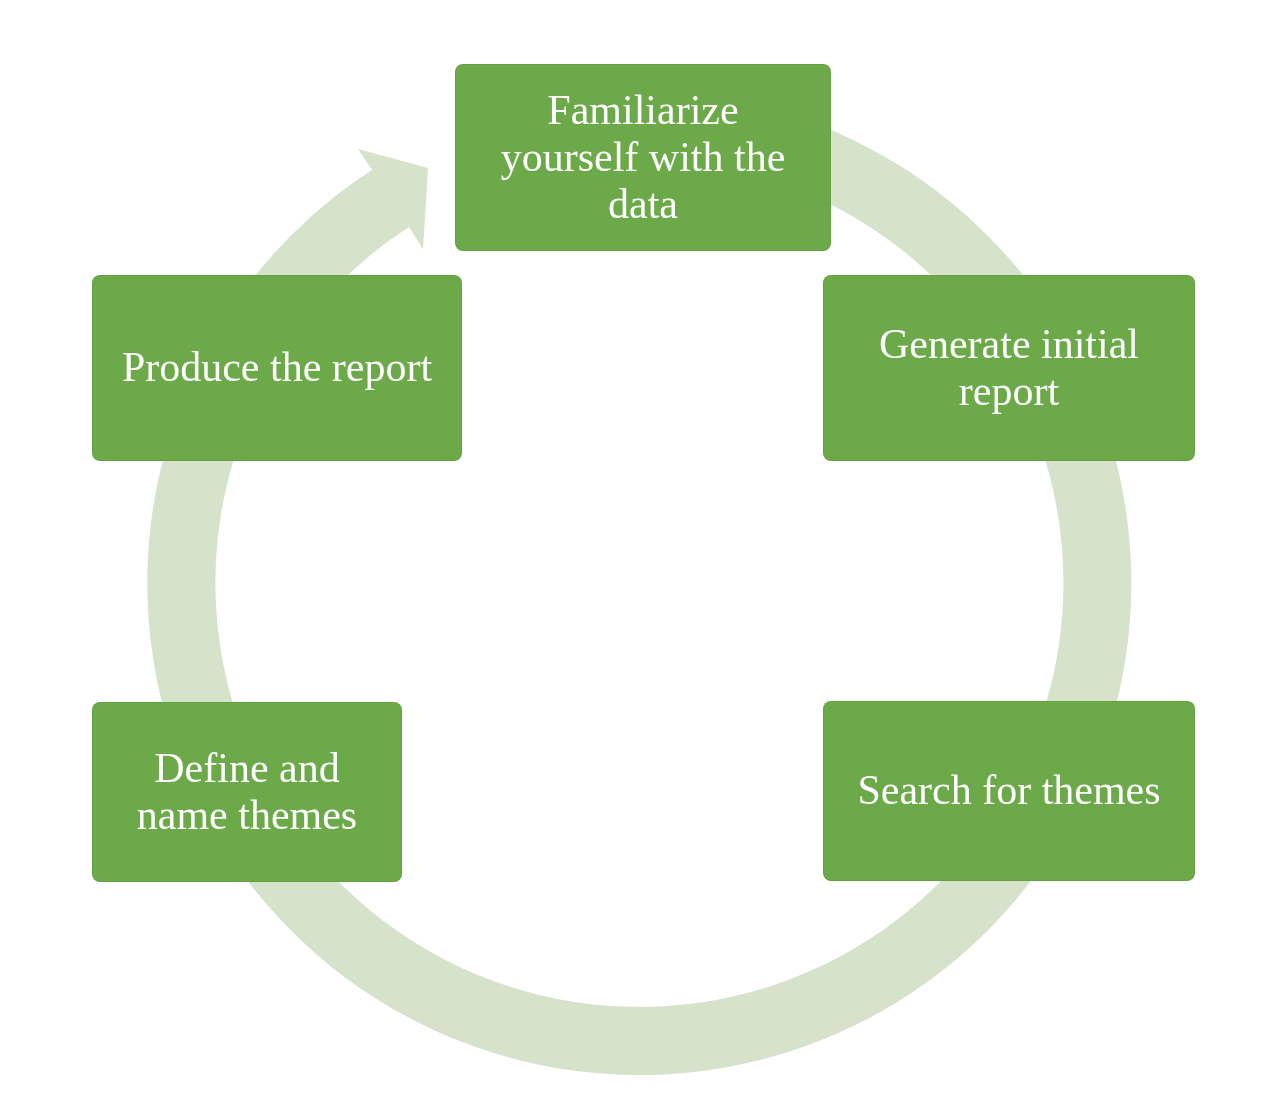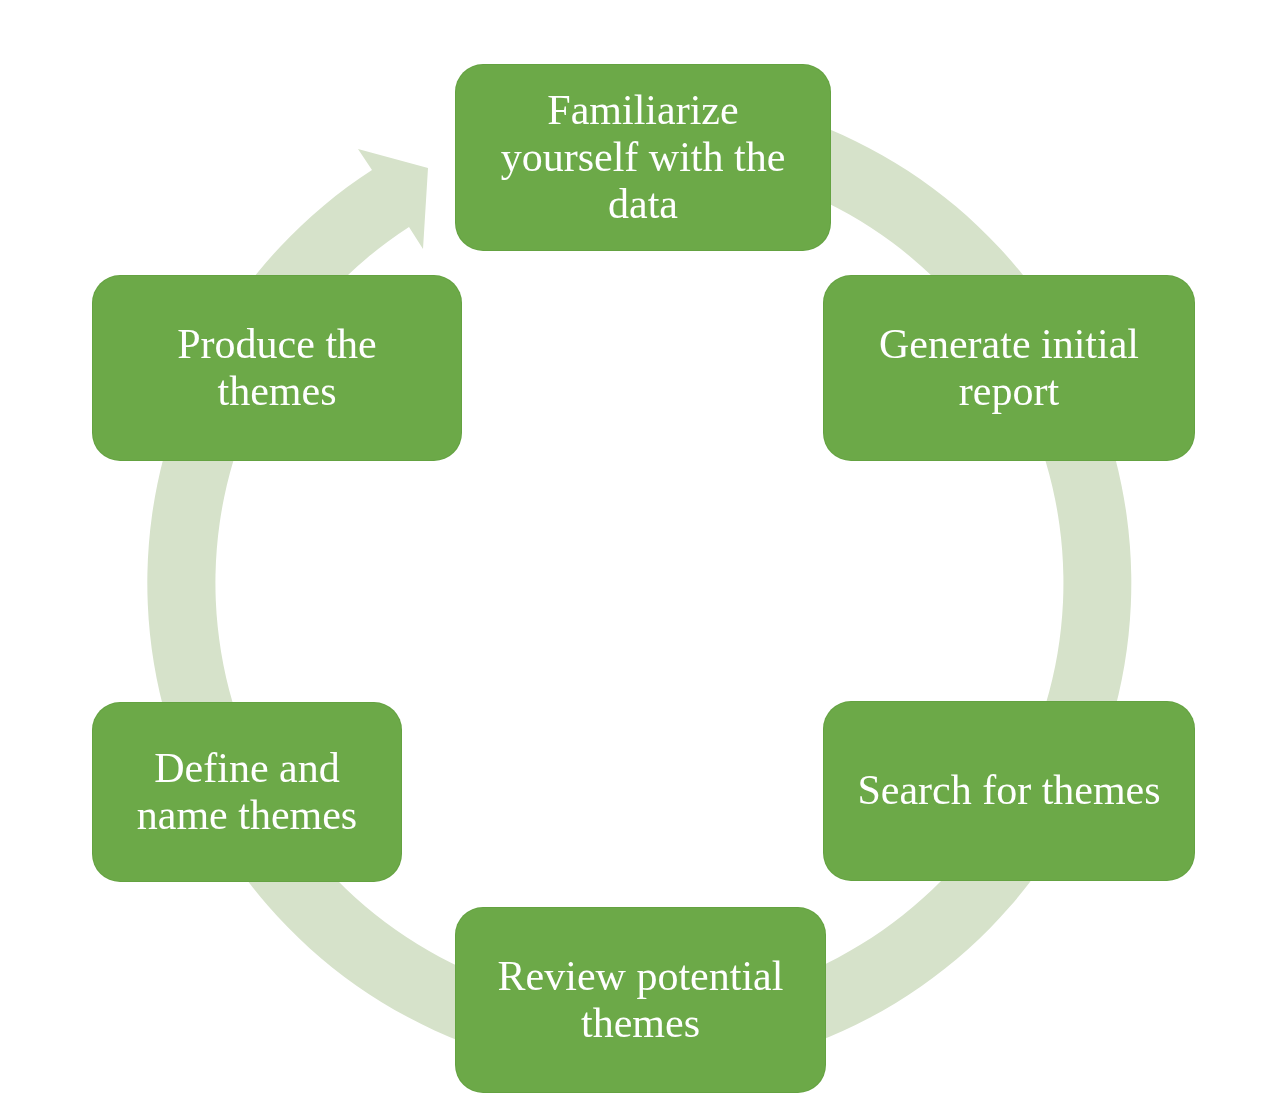--- a/index.html
+++ b/index.html
@@ -31,7 +31,7 @@
     box-sizing: border-box;
     background: #6CA948;
     border: 1px solid rgba(94, 156, 60, 0.55);
-    border-radius: 28px;
+    border-radius: 8px;
     display: flex;
     align-items: center;
     justify-content: center;

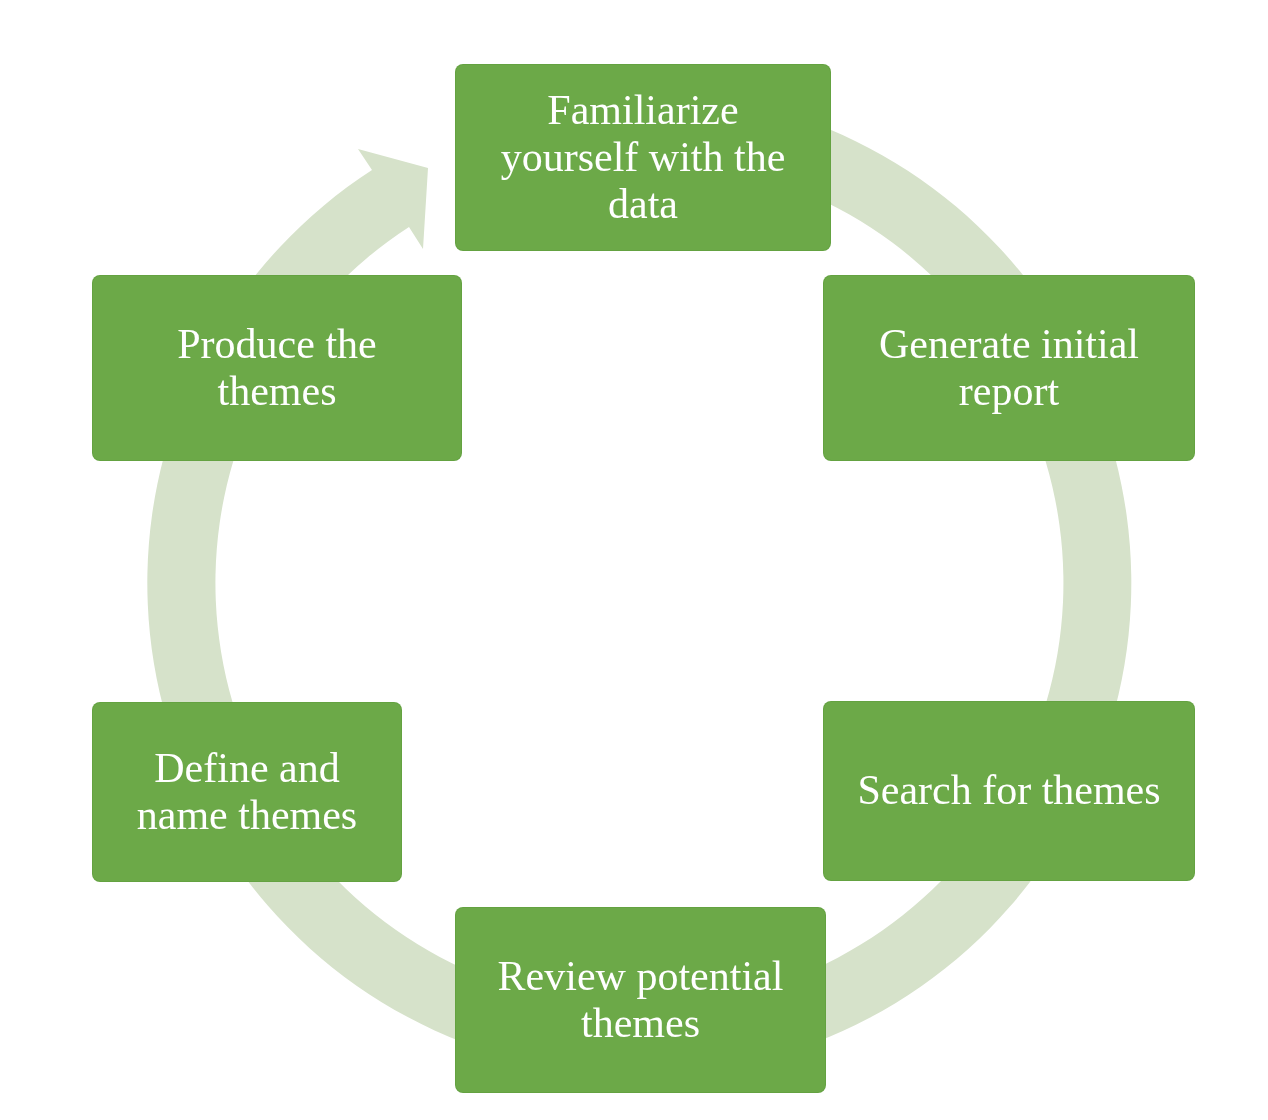--- a/index.html
+++ b/index.html
@@ -90,7 +90,7 @@
   </div>
 
   <div class="step s6">
-    <span class="step-label">Produce the themes</span>
+    <span class="step-label">Produce the report</span>
   </div>
 
 </div>

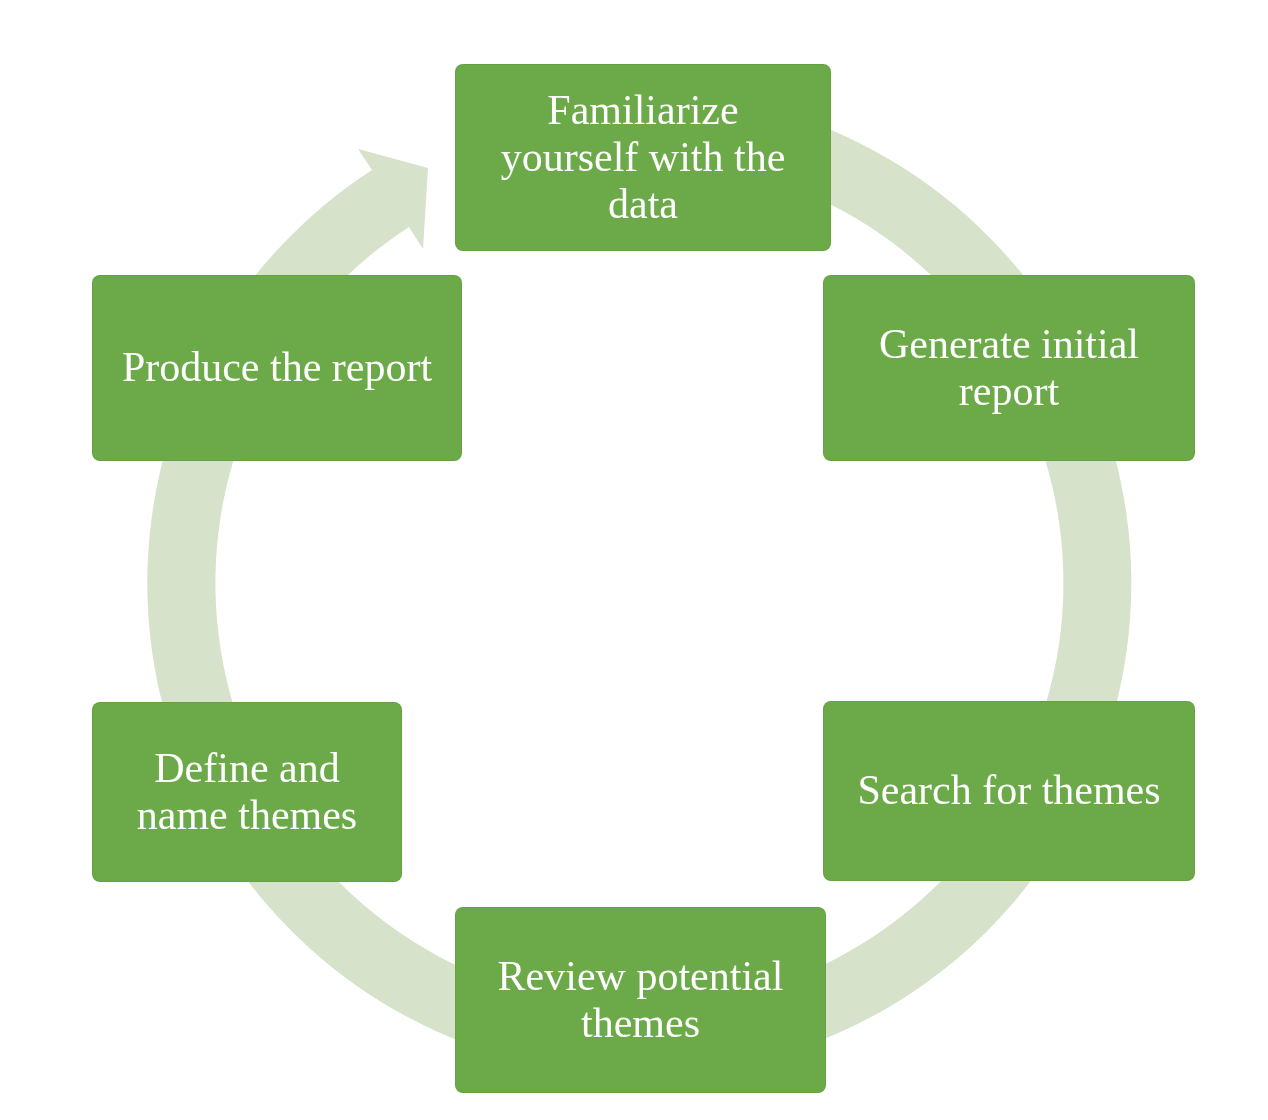--- a/index.html
+++ b/index.html
@@ -81,9 +81,6 @@
     <span class="step-label">Search for themes</span>
   </div>
 
-  <div class="step s4">
-    <span class="step-label">Review potential themes</span>
-  </div>
 
   <div class="step s5">
     <span class="step-label">Define and name themes</span>

